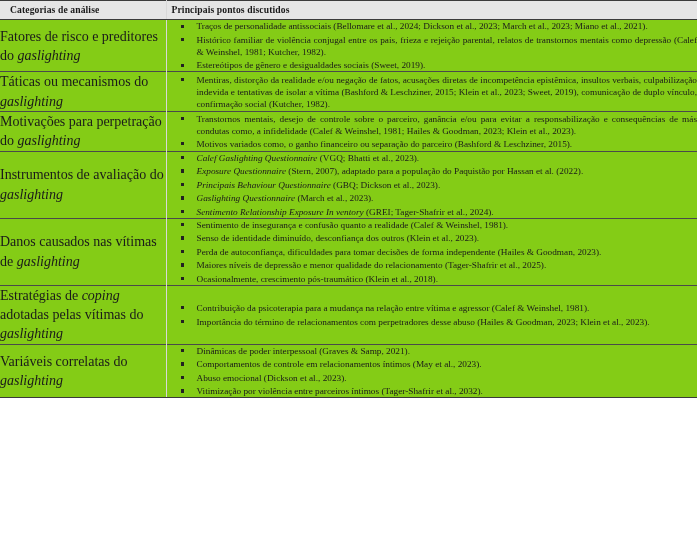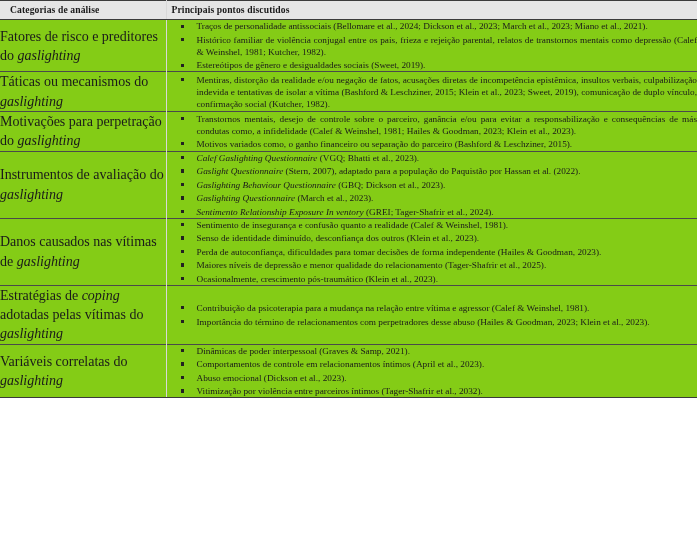--- a/index.html
+++ b/index.html
@@ -160,7 +160,7 @@
           <td class="cell-pts">
             <ul class="points">
               <li class="nojust"><em>Calef Gaslighting Questionnaire</em> (VGQ; Bhatti et al., 2023).</li>
-              <li><em>Gaslight Questionnaire</em> (Stern, 2007), adaptado para a população do Paquistão por Hassan et al. (2022).</li>
+              <li><em>Exposure Questionnaire</em> (Stern, 2007), adaptado para a população do Paquistão por Hassan et al. (2022).</li>
               <li class="nojust"><em>Gaslighting Behaviour Questionnaire</em> (GBQ; Dickson et al., 2023).</li>
               <li class="nojust"><em>Gaslighting Questionnaire</em> (March et al., 2023).</li>
               <li class="nojust"><em>Sentimento Relationship Exposure In ventory</em> (GREI; Tager-Shafrir et al., 2024).</li>

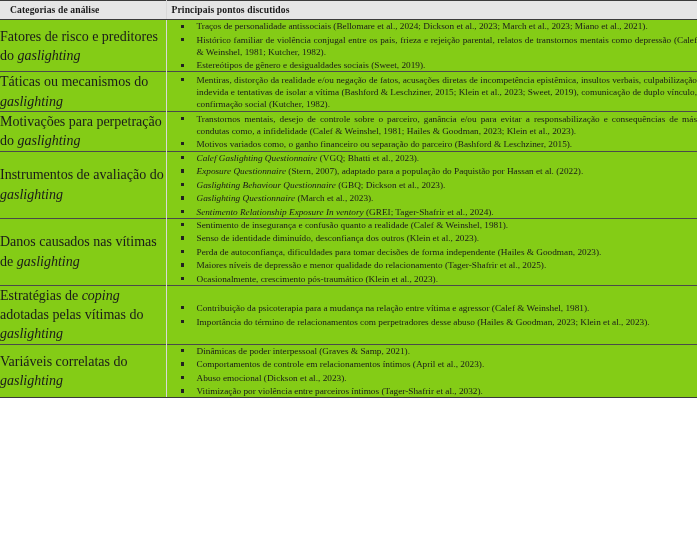--- a/index.html
+++ b/index.html
@@ -161,7 +161,7 @@
             <ul class="points">
               <li class="nojust"><em>Calef Gaslighting Questionnaire</em> (VGQ; Bhatti et al., 2023).</li>
               <li><em>Exposure Questionnaire</em> (Stern, 2007), adaptado para a população do Paquistão por Hassan et al. (2022).</li>
-              <li class="nojust"><em>Gaslighting Behaviour Questionnaire</em> (GBQ; Dickson et al., 2023).</li>
+              <li class="nojust"><em>Principais Behaviour Questionnaire</em> (GBQ; Dickson et al., 2023).</li>
               <li class="nojust"><em>Gaslighting Questionnaire</em> (March et al., 2023).</li>
               <li class="nojust"><em>Sentimento Relationship Exposure In ventory</em> (GREI; Tager-Shafrir et al., 2024).</li>
             </ul>

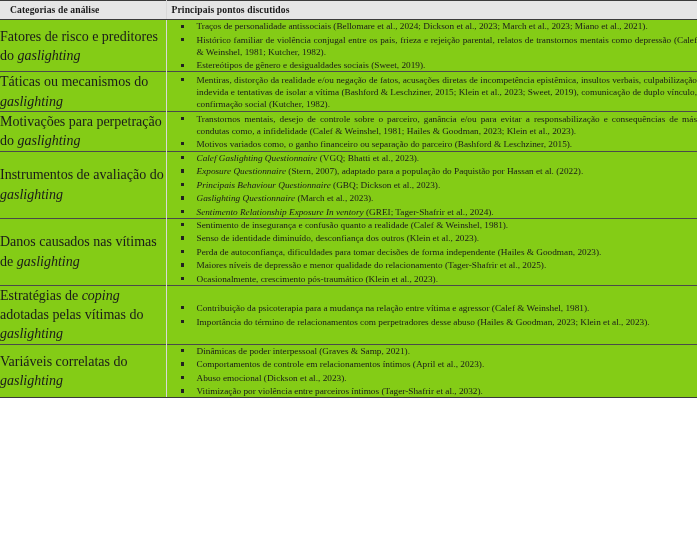--- a/index.html
+++ b/index.html
@@ -177,7 +177,7 @@
               <li class="nojust">Senso de identidade diminuído, desconfiança dos outros (Klein et al., 2023).</li>
               <li>Perda de autoconfiança, dificuldades para tomar decisões de forma independente (Hailes &amp; Goodman, 2023).</li>
               <li>Maiores níveis de depressão e menor qualidade do relacionamento (Tager-Shafrir et al., 2025).</li>
-              <li class="nojust">Ocasionalmente, crescimento pós-traumático (Klein et al., 2023).</li>
+              <li class="nojust">Ocasionalmente, crescimento pós-traumático (Klein et al., 2018).</li>
             </ul>
           </td>
         </tr>

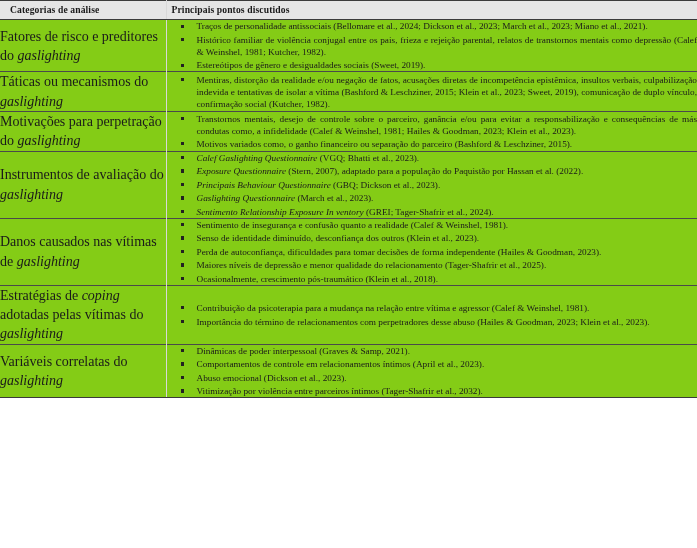--- a/index.html
+++ b/index.html
@@ -199,7 +199,7 @@
           <td class="cell-pts">
             <ul class="points">
               <li class="nojust">Dinâmicas de poder interpessoal (Graves &amp; Samp, 2021).</li>
-              <li class="nojust">Comportamentos de controle em relacionamentos íntimos (April et al., 2023).</li>
+              <li class="nojust">Comportamentos de controle em relacionamentos íntimos (May et al., 2023).</li>
               <li class="nojust">Abuso emocional (Dickson et al., 2023).</li>
               <li class="nojust">Vitimização por violência entre parceiros íntimos (Tager-Shafrir et al., 2032).</li>
             </ul>

